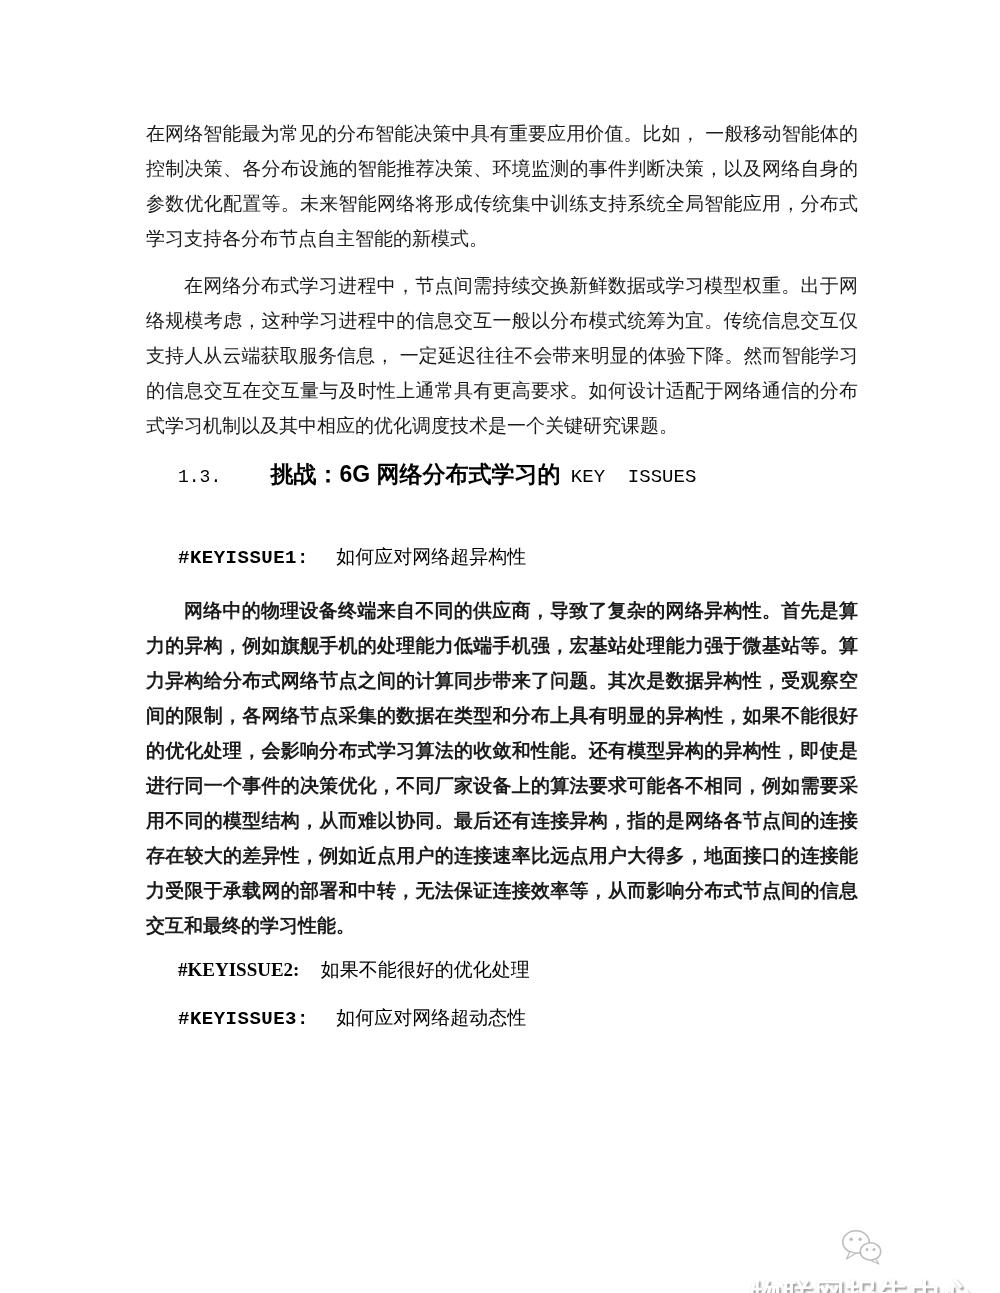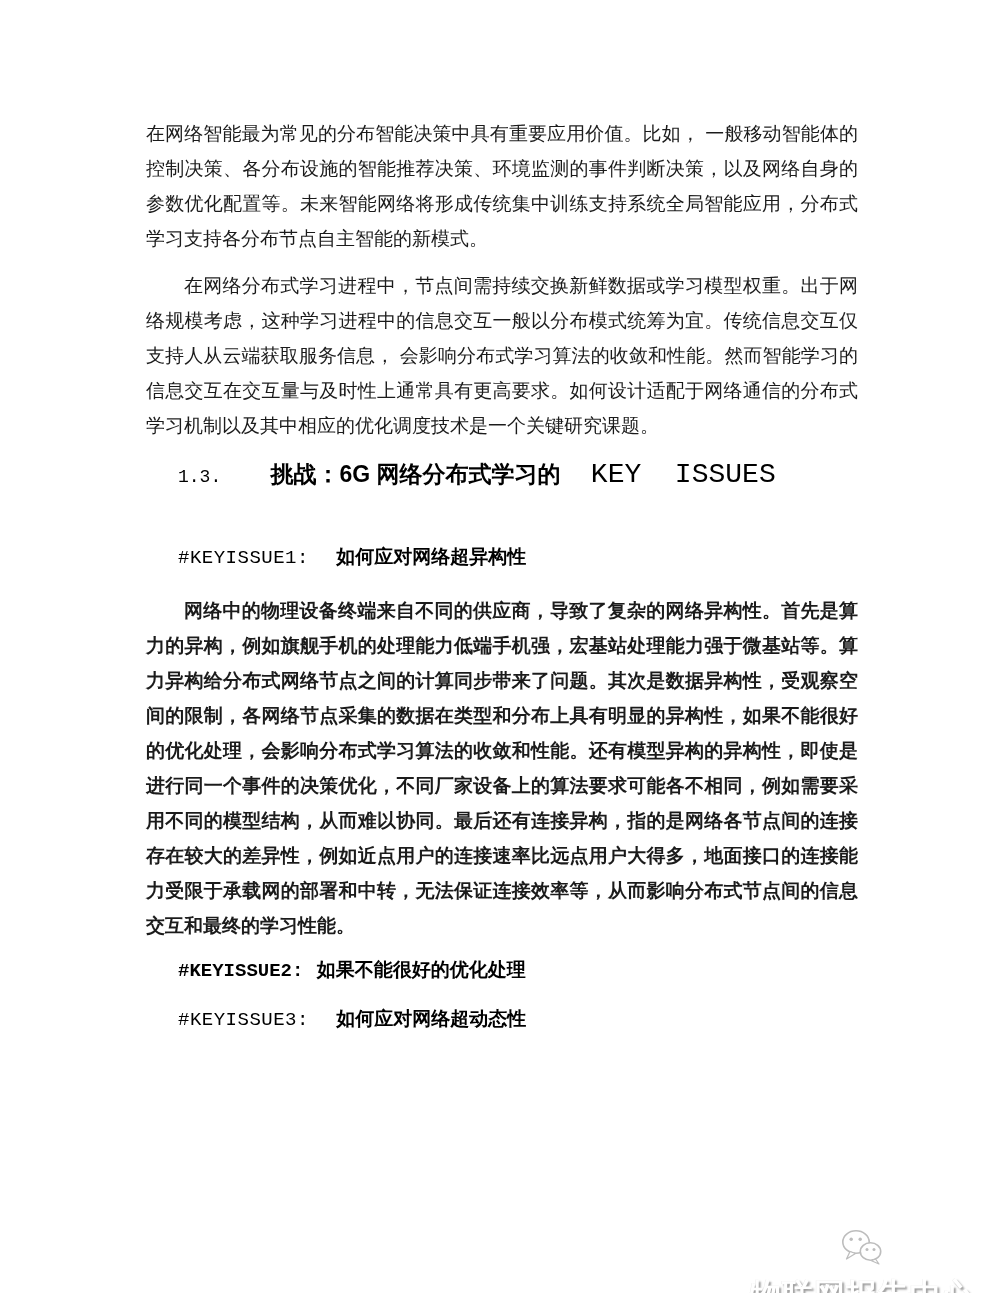--- a/index.html
+++ b/index.html
@@ -107,7 +107,7 @@
 
     <p class="body">在网络智能最为常见的分布智能决策中具有重要应用价值。比如， 一般移动智能体的控制决策、各分布设施的智能推荐决策、环境监测的事件判断决策，以及网络自身的参数优化配置等。未来智能网络将形成传统集中训练支持系统全局智能应用，分布式学习支持各分布节点自主智能的新模式。</p>
 
-    <p class="body indent">在网络分布式学习进程中，节点间需持续交换新鲜数据或学习模型权重。出于网络规模考虑，这种学习进程中的信息交互一般以分布模式统筹为宜。传统信息交互仅支持人从云端获取服务信息， 会影响分布式学习算法的收敛和性能。然而智能学习的信息交互在交互量与及时性上通常具有更高要求。如何设计适配于网络通信的分布式学习机制以及其中相应的优化调度技术是一个关键研究课题。</p>
+    <p class="body indent">在网络分布式学习进程中，节点间需持续交换新鲜数据或学习模型权重。出于网络规模考虑，这种学习进程中的信息交互一般以分布模式统筹为宜。传统信息交互仅支持人从云端获取服务信息， 一定延迟往往不会带来明显的体验下降。然而智能学习的信息交互在交互量与及时性上通常具有更高要求。如何设计适配于网络通信的分布式学习机制以及其中相应的优化调度技术是一个关键研究课题。</p>
 
     <h2 class="section-heading">
       <span class="sec-num">1.3.</span>

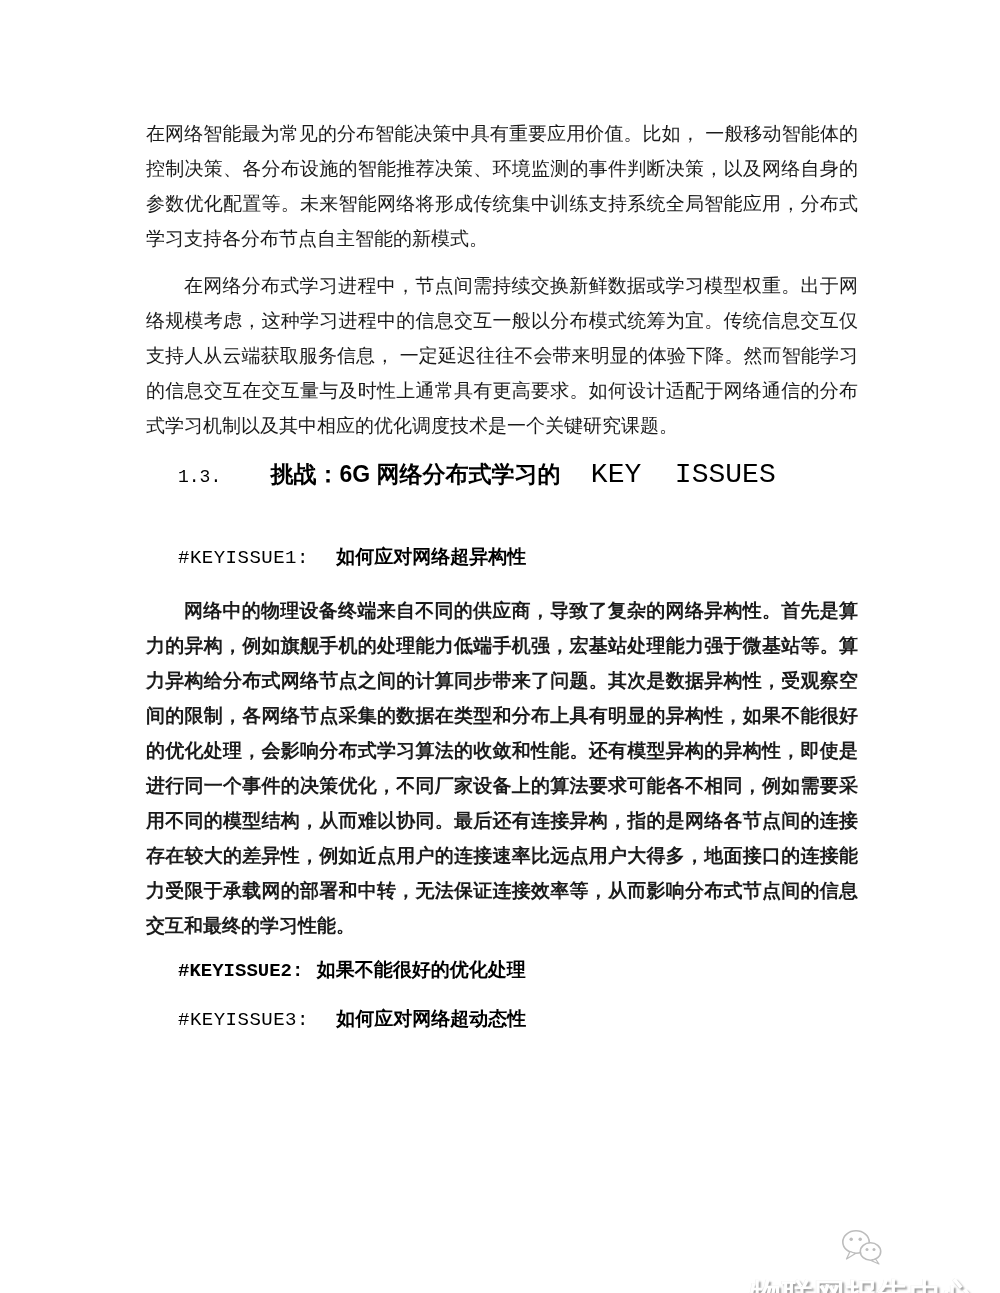--- a/index.html
+++ b/index.html
@@ -53,9 +53,9 @@
   .sec-title-en {
     font-family: "Liberation Mono", "DejaVu Sans Mono", monospace;
     font-weight: 400;
-    font-size: 28px;
+    font-size: 19px;
     white-space: pre;
-    margin-left: 24px;
+    margin-left: 4px;
   }
 
   .ki-heading {

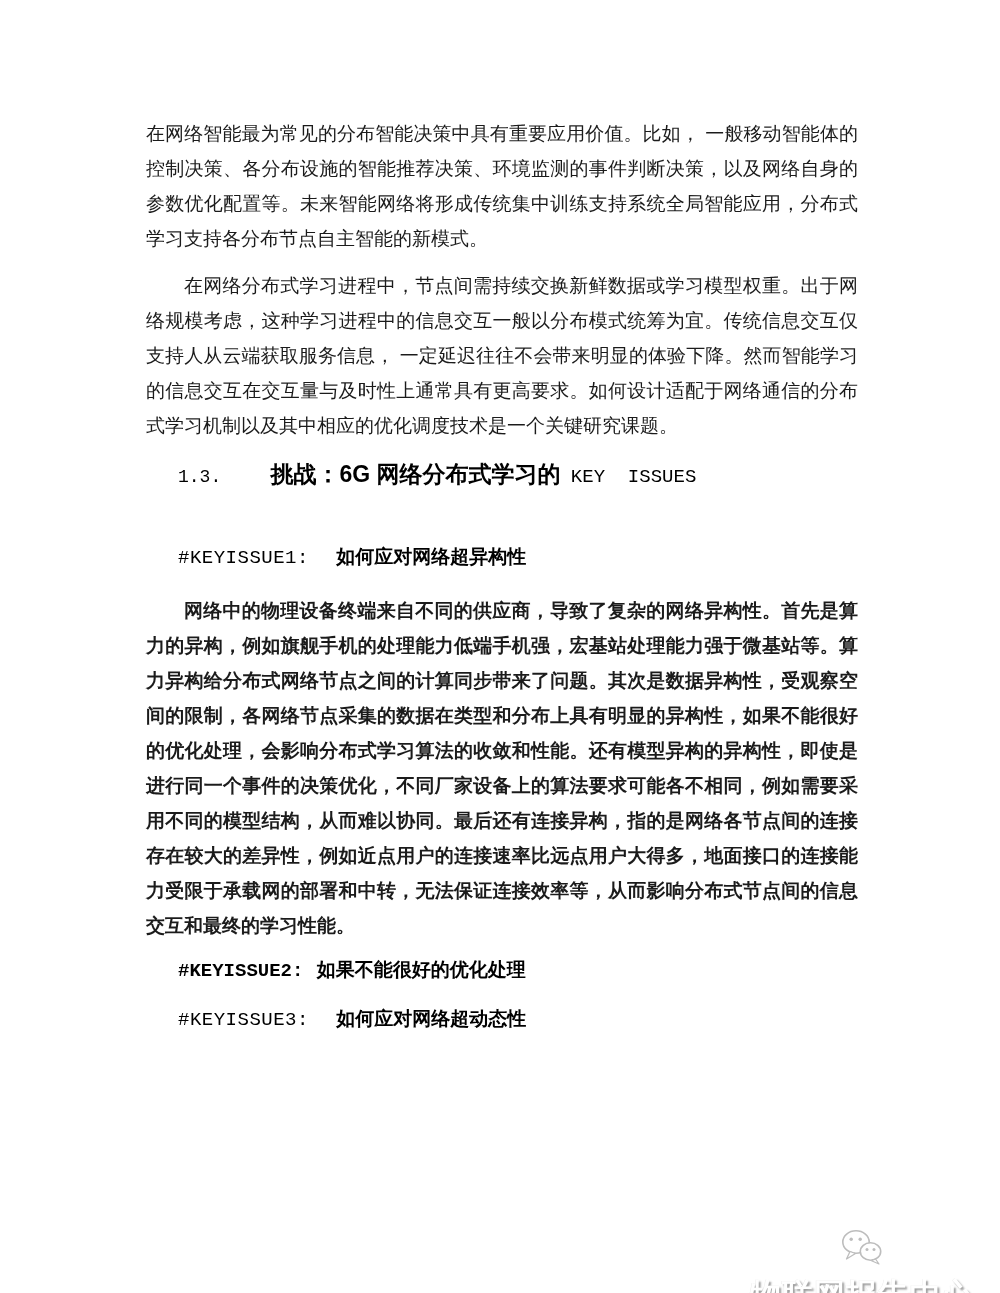--- a/index.html
+++ b/index.html
@@ -68,7 +68,7 @@
   }
   .ki-label.mono {
     font-family: "Liberation Mono", "DejaVu Sans Mono", monospace;
-    font-weight: 400;
+    font-weight: 700;
     margin-right: 22px;
     letter-spacing: 0.5px;
   }

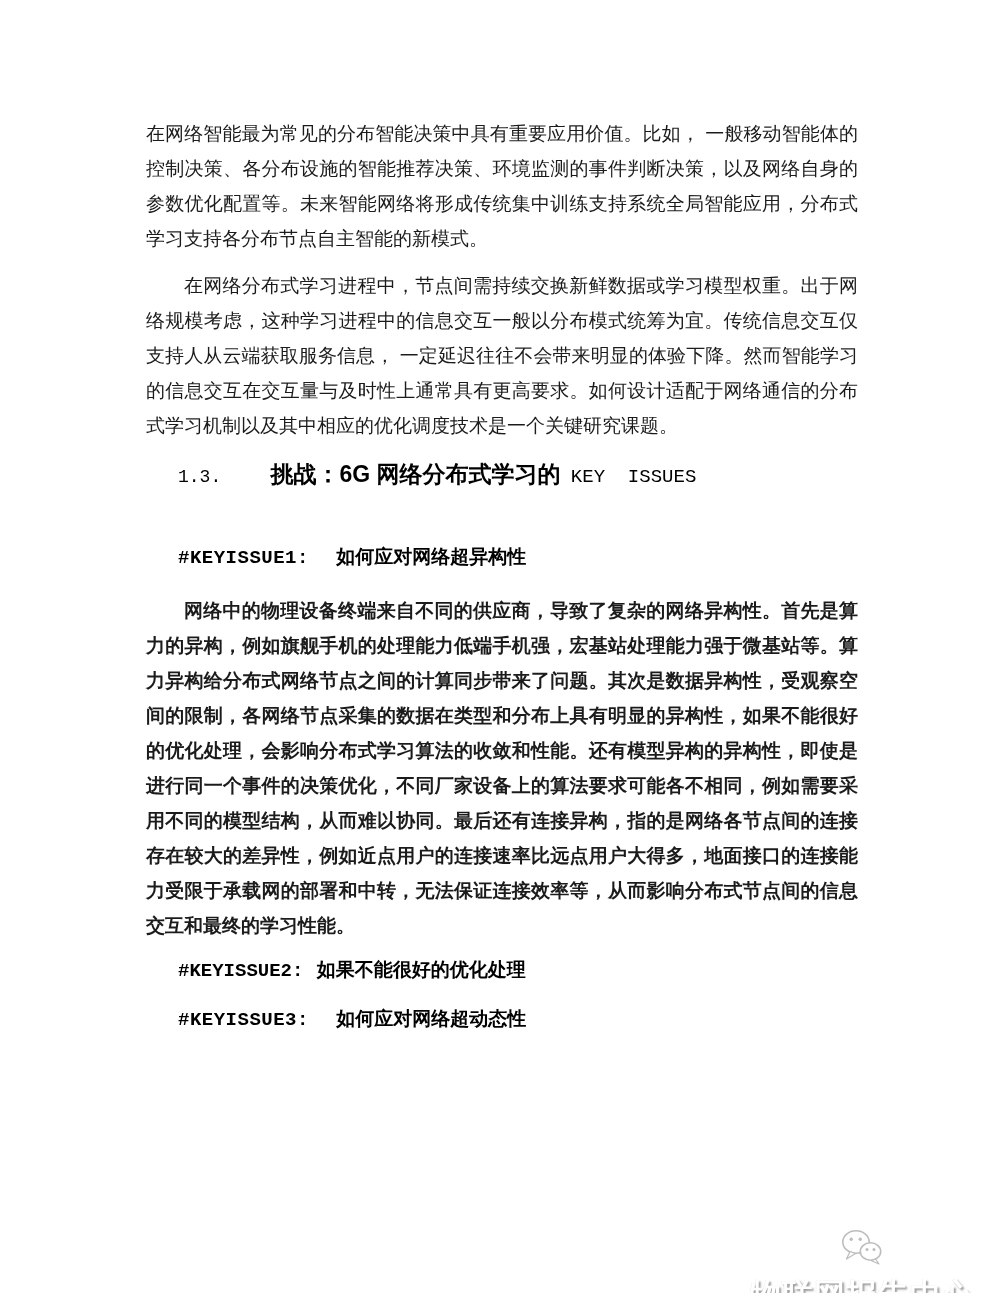--- a/index.html
+++ b/index.html
@@ -77,7 +77,7 @@
     font-weight: 700;
     margin-right: 8px;
   }
-  .ki-title { font-weight: 700; }
+  .ki-title { font-weight: 400; }
 
   .key-issue p.body { margin-bottom: 14px; font-weight: bold; }
 

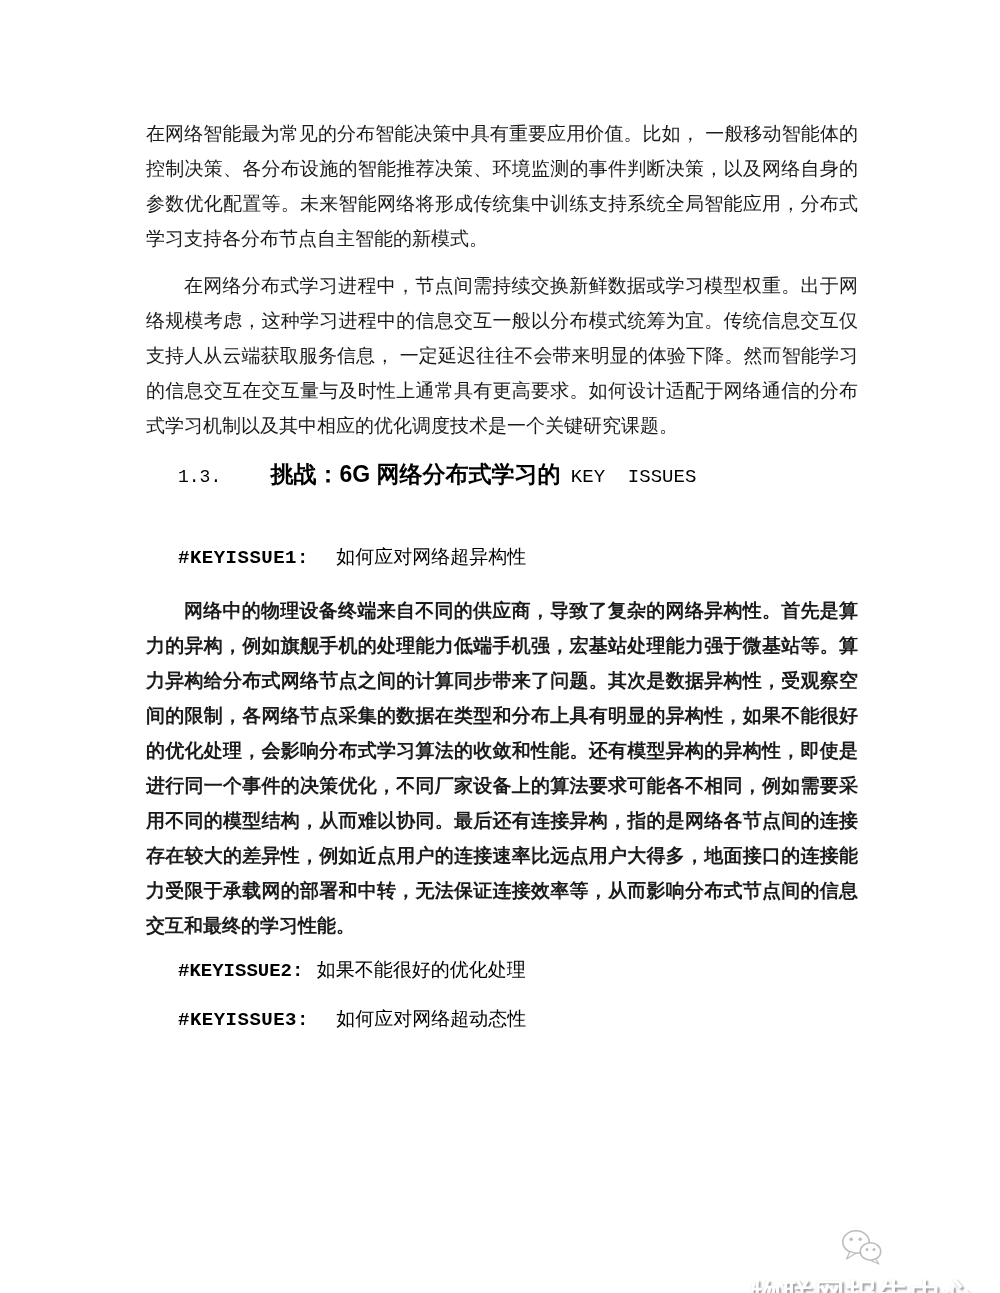--- a/index.html
+++ b/index.html
@@ -73,9 +73,9 @@
     letter-spacing: 0.5px;
   }
   .ki-label.serifbold {
-    font-family: Liberation Mono, monospace;
+    font-family: Liberation Serif, serif;
     font-weight: 700;
-    margin-right: 8px;
+    margin-right: 16px;
   }
   .ki-title { font-weight: 400; }
 

